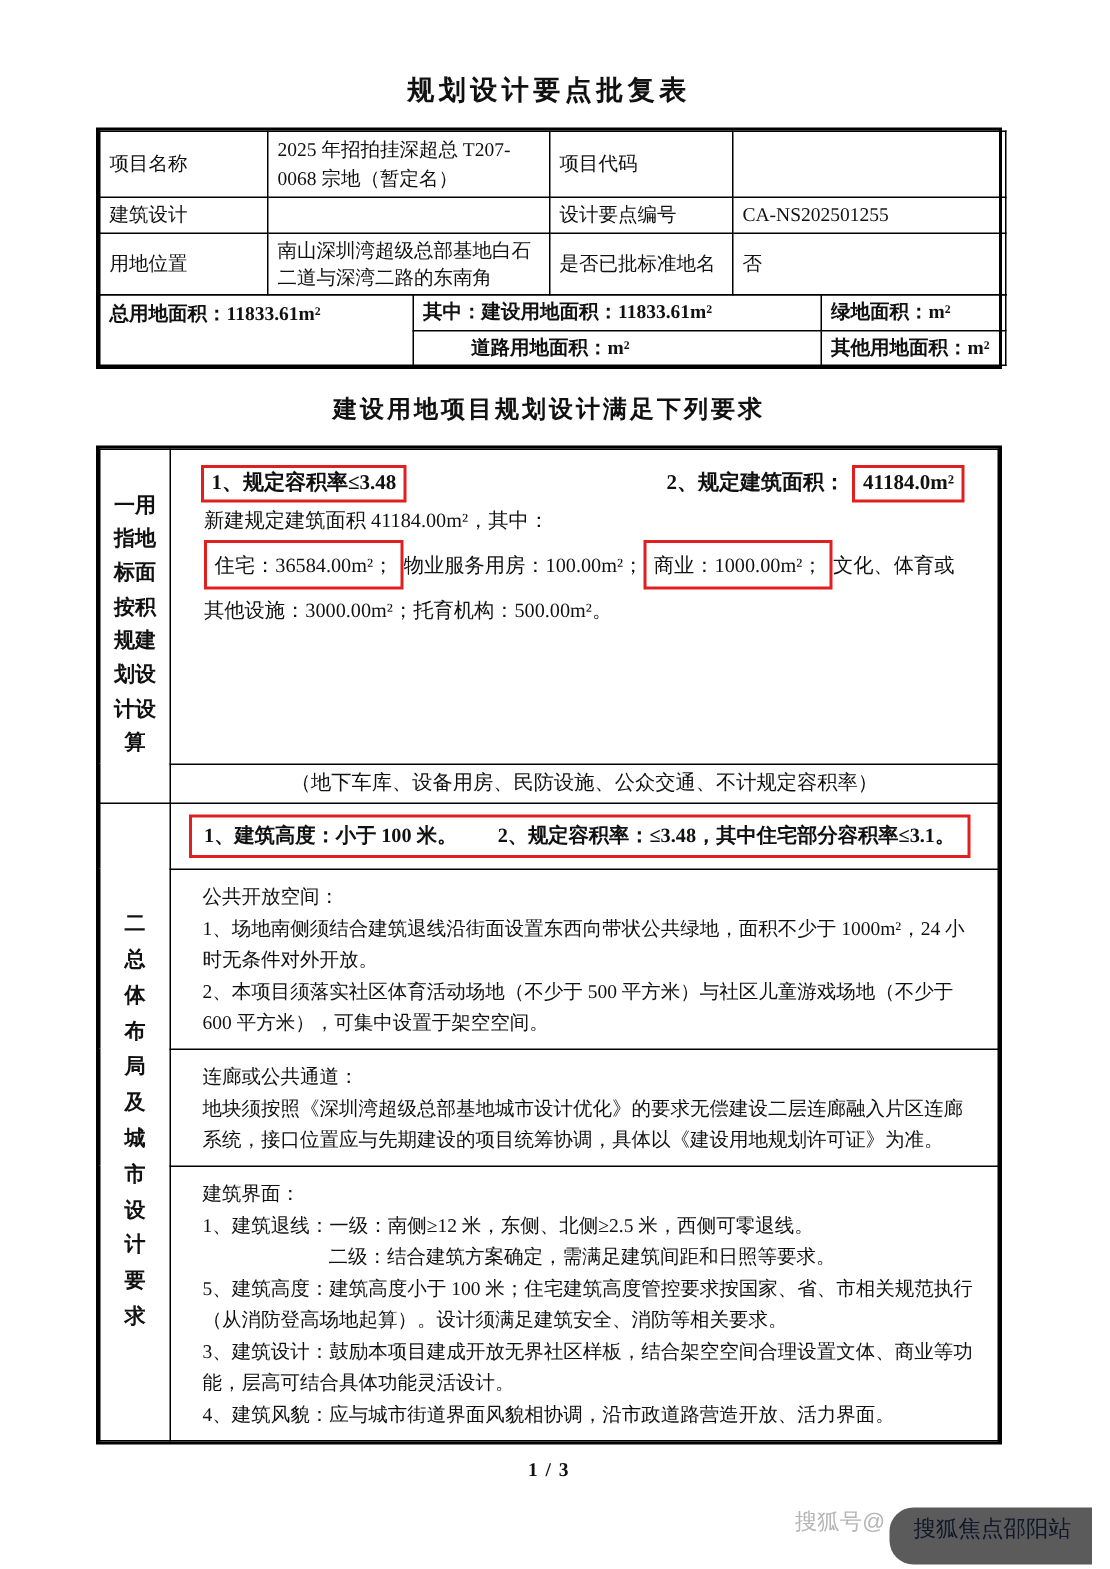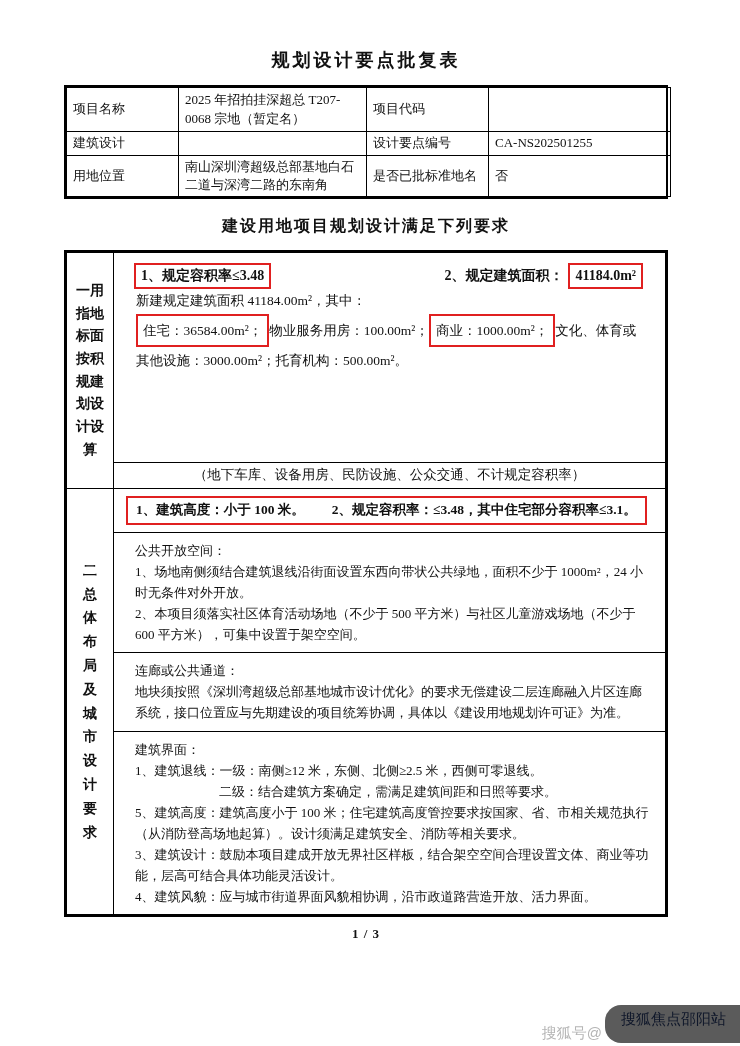--- a/index.html
+++ b/index.html
@@ -165,6 +165,24 @@
           </tr>
         </tbody>
       </table>
+      <table class="t1b">
+        <colgroup>
+            <col style="width:209px">
+            <col style="width:272px">
+            <col style="width:123px">
+          </colgroup>
+        <tbody>
+          <tr class="rh20">
+            <td rowspan="2" class="b top">总用地面积：11833.61m²</td>
+            <td class="b">其中：建设用地面积：11833.61m²</td>
+            <td class="b">绿地面积：m²</td>
+          </tr>
+          <tr class="rh20">
+            <td class="b ind37">道路用地面积：m²</td>
+            <td class="b">其他用地面积：m²</td>
+          </tr>
+        </tbody>
+      </table>
     </div>
 
     <div class="section-heading">建设用地项目规划设计满足下列要求</div>

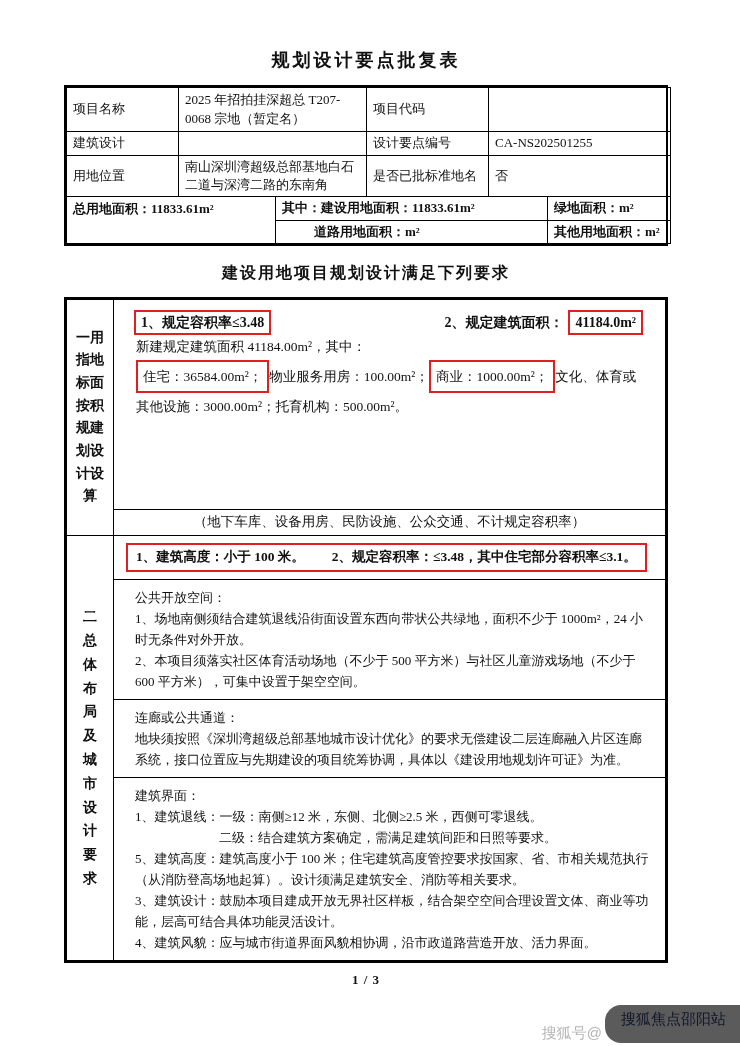--- a/index.html
+++ b/index.html
@@ -113,10 +113,10 @@
 
   .watermark {
     position: absolute;
-    right: 0;
+    right: 12px;
     bottom: 3px;
     display: flex;
-    align-items: flex-end;
+    align-items: flex-start;
     font-family: "Liberation Sans", "DejaVu Sans", sans-serif;
     font-size: 15px;
   }

